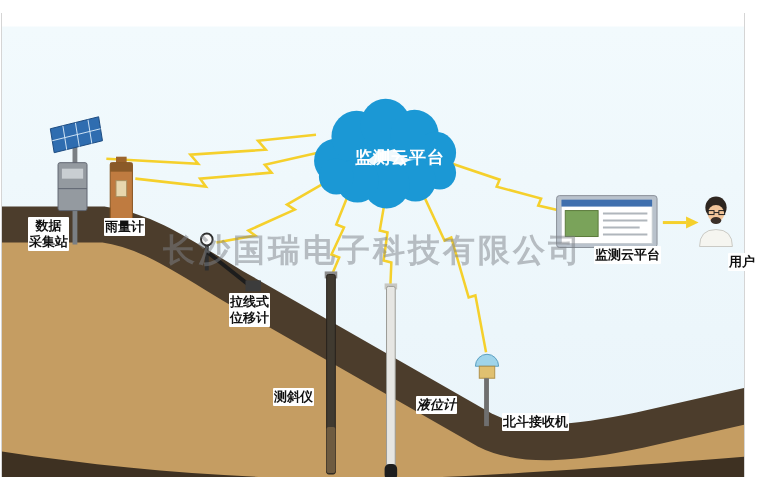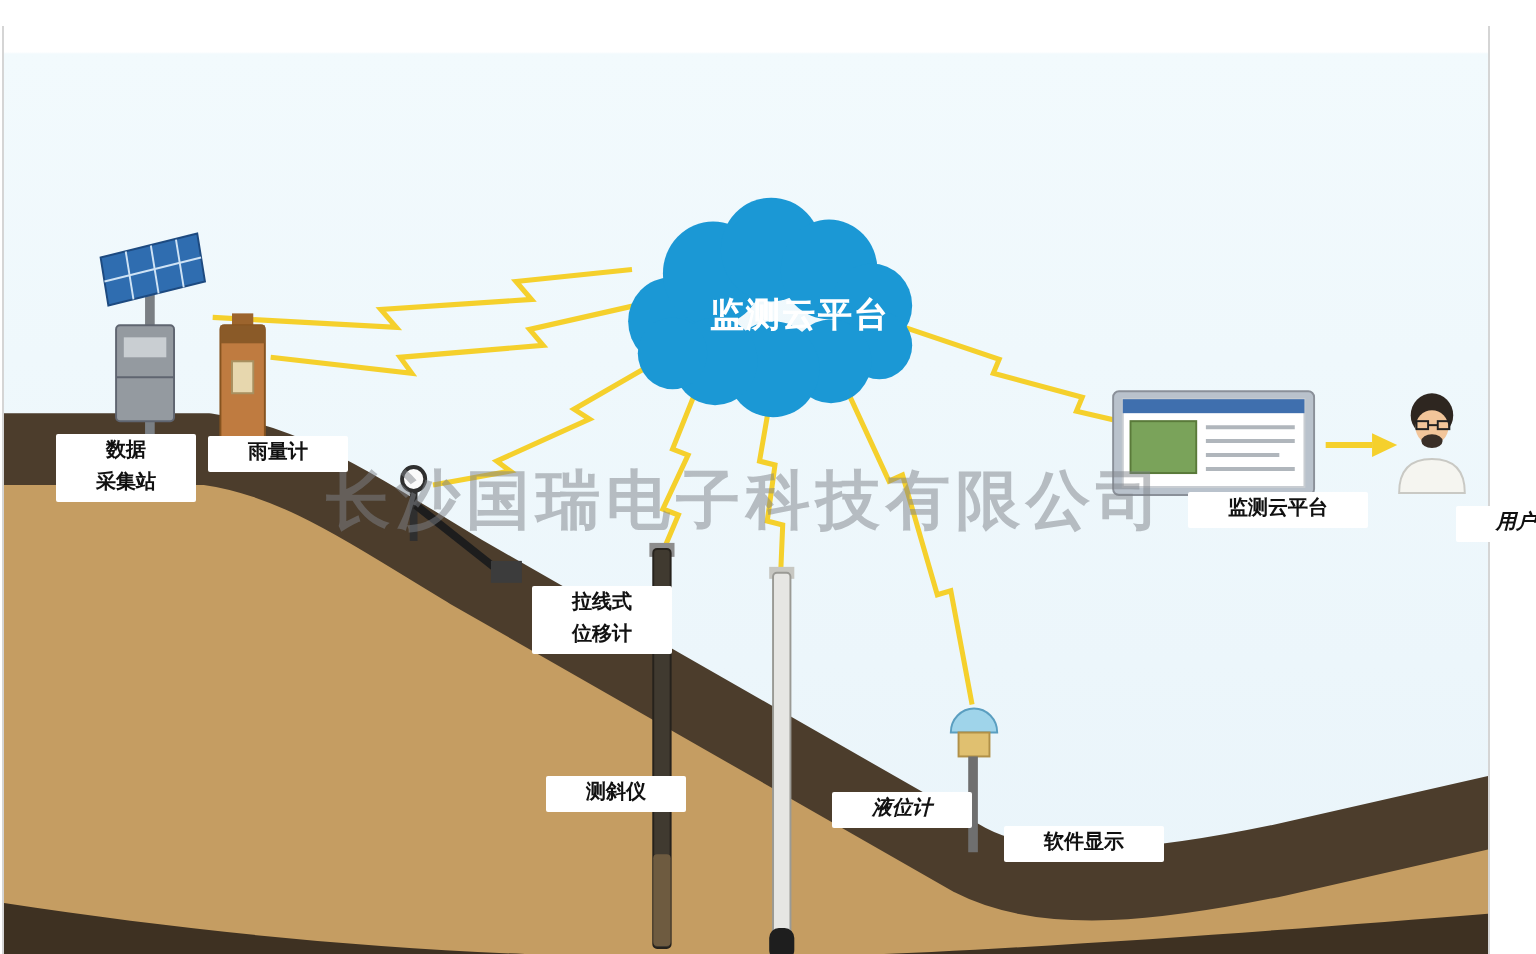--- a/index.html
+++ b/index.html
@@ -12,8 +12,8 @@
     border-left:1px solid #d5d5d5;border-right:1px solid #d5d5d5;border-bottom:1px solid #e5e5e5;
     background:linear-gradient(180deg,#ffffff 0,#ffffff 13px,#f2fafd 14px,#e9f4fa 100%);}
   svg.scene{position:absolute;left:0;top:0;width:100%;height:100%;}
-  .lbl{position:absolute;background:#ffffff;color:#111;font-weight:bold;font-size:10px;
-    line-height:16px;padding:1px 20px;text-align:center;white-space:nowrap;z-index:6;border-radius:1px;}
+  .lbl{position:absolute;background:#ffffff;color:#111;font-weight:bold;font-size:13px;
+    line-height:16px;padding:1px 1px;text-align:center;white-space:nowrap;z-index:6;border-radius:1px;}
   .cloud-label{position:absolute;left:330px;top:133px;width:136px;text-align:center;
     color:#fff;font-size:17px;font-weight:bold;letter-spacing:1px;z-index:4;}
   .watermark{position:absolute;left:50%;top:216px;transform:translateX(-50%);

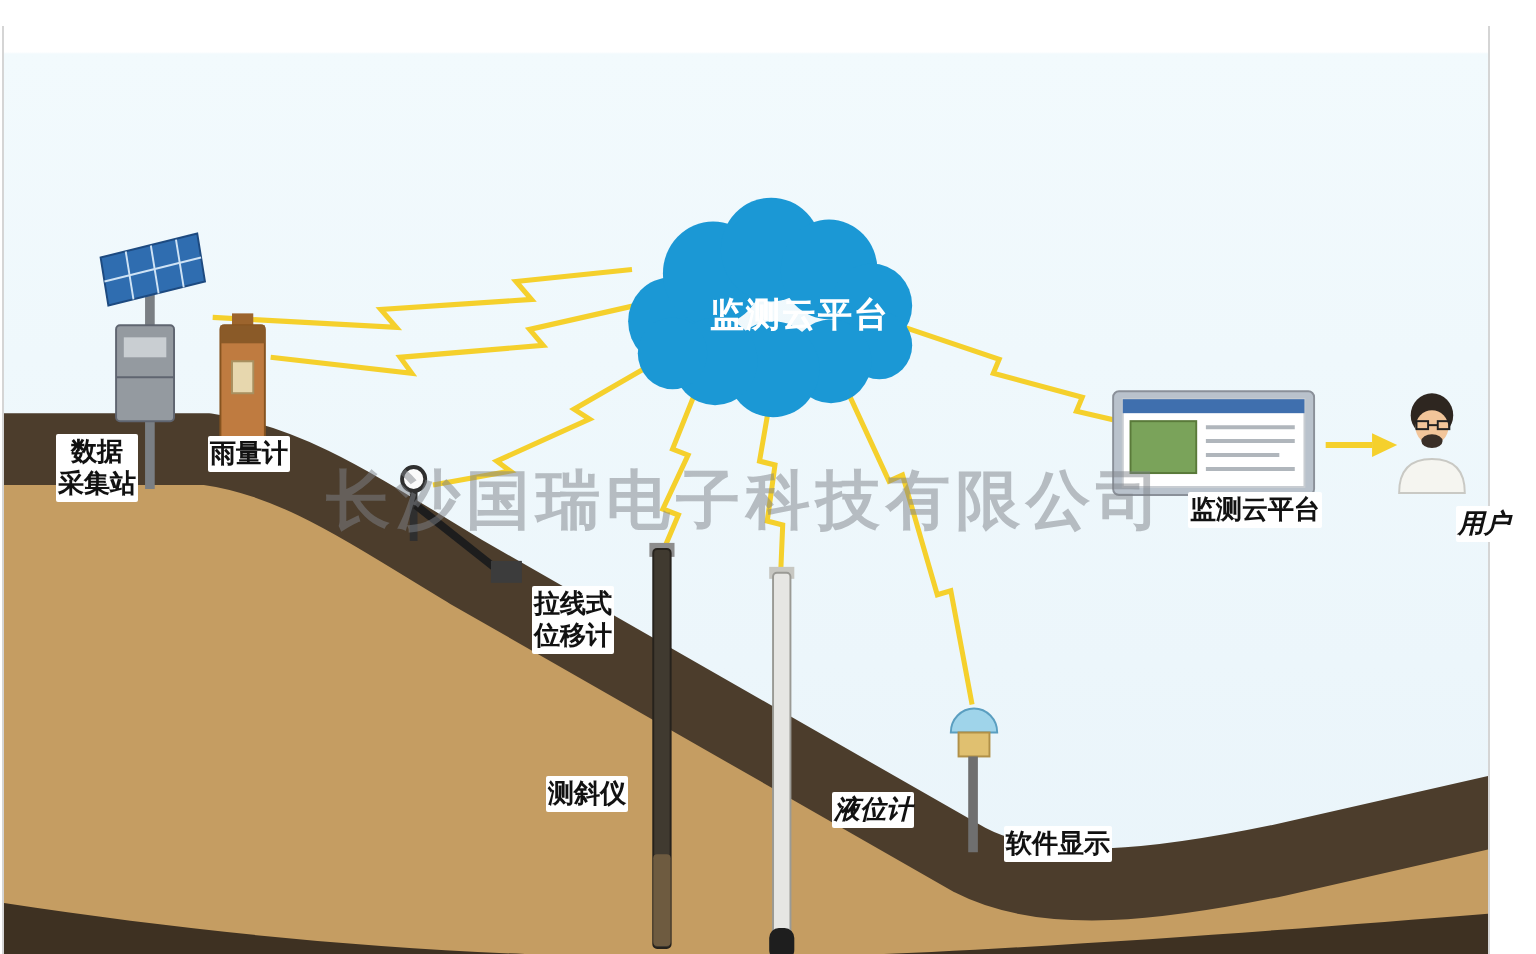--- a/index.html
+++ b/index.html
@@ -145,7 +145,7 @@
   <div class="lbl" style="left:414px;top:383px;font-style:italic;">液位计</div>
   <div class="lbl" style="left:500px;top:400px;">软件显示</div>
   <div class="lbl" style="left:592px;top:233px;">监测云平台</div>
-  <div class="lbl" style="left:726px;top:240px;font-style:italic;">用户</div>
+  <div class="lbl" style="left:726px;top:240px;">用户</div>
 
 </div>
 

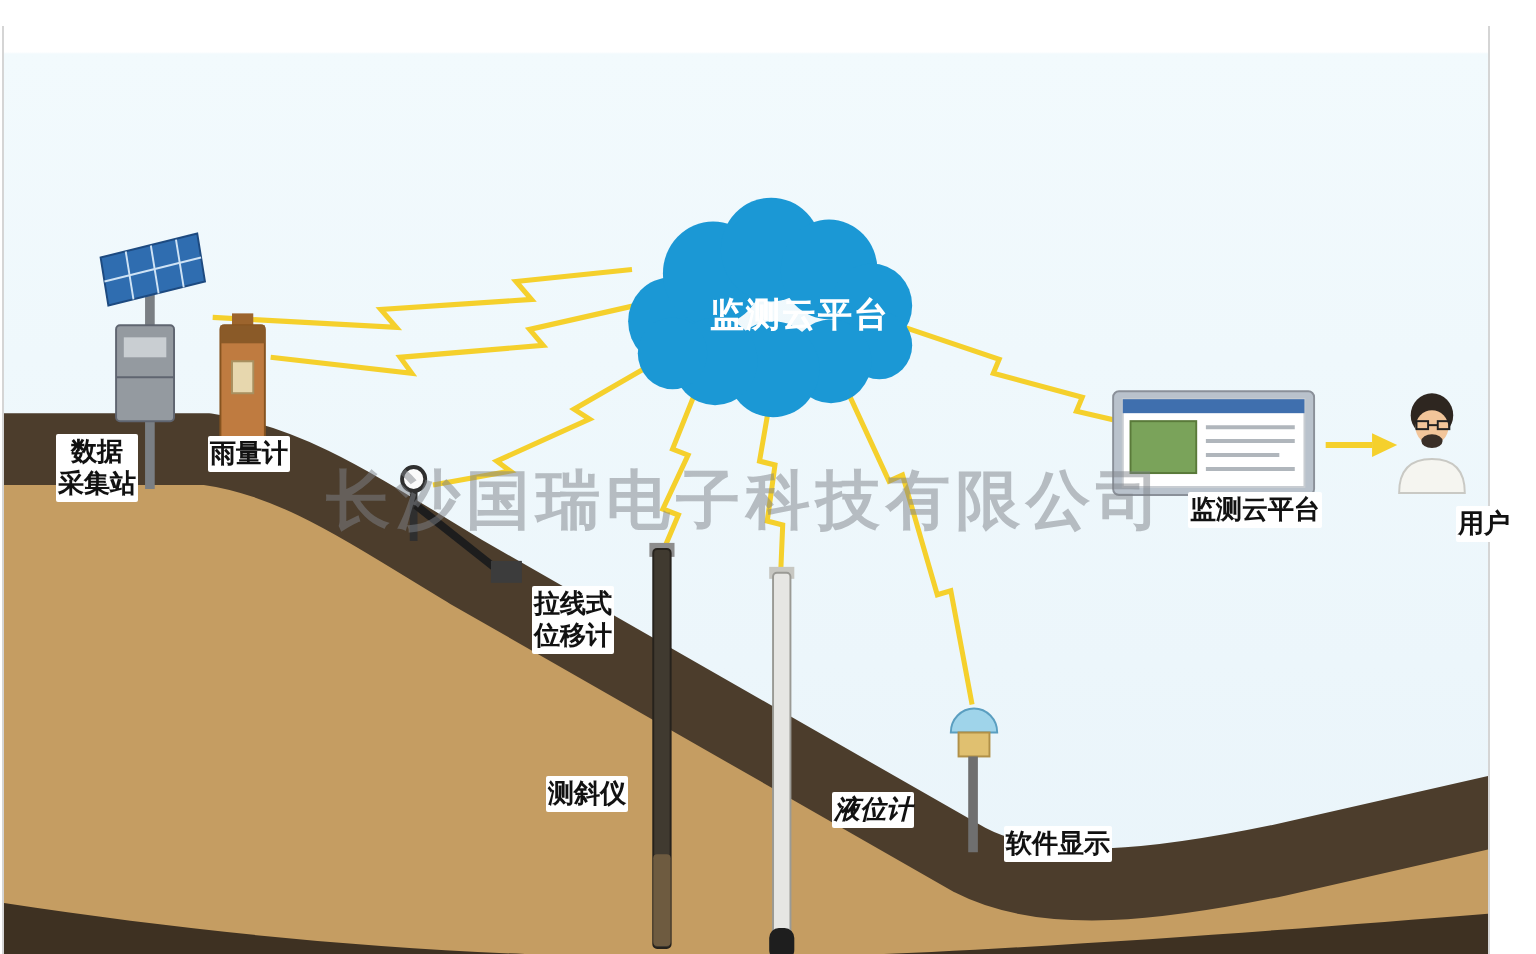--- a/index.html
+++ b/index.html
@@ -137,7 +137,7 @@
     <span style="display:block">采集站</span>
   </div>
   <div class="lbl" style="left:102px;top:205px;">雨量计</div>
-  <div class="lbl" style="left:227px;top:280px;margin-left:37px;">
+  <div class="lbl" style="left:227px;top:280px;">
     <span style="display:block">拉线式</span>
     <span style="display:block">位移计</span>
   </div>

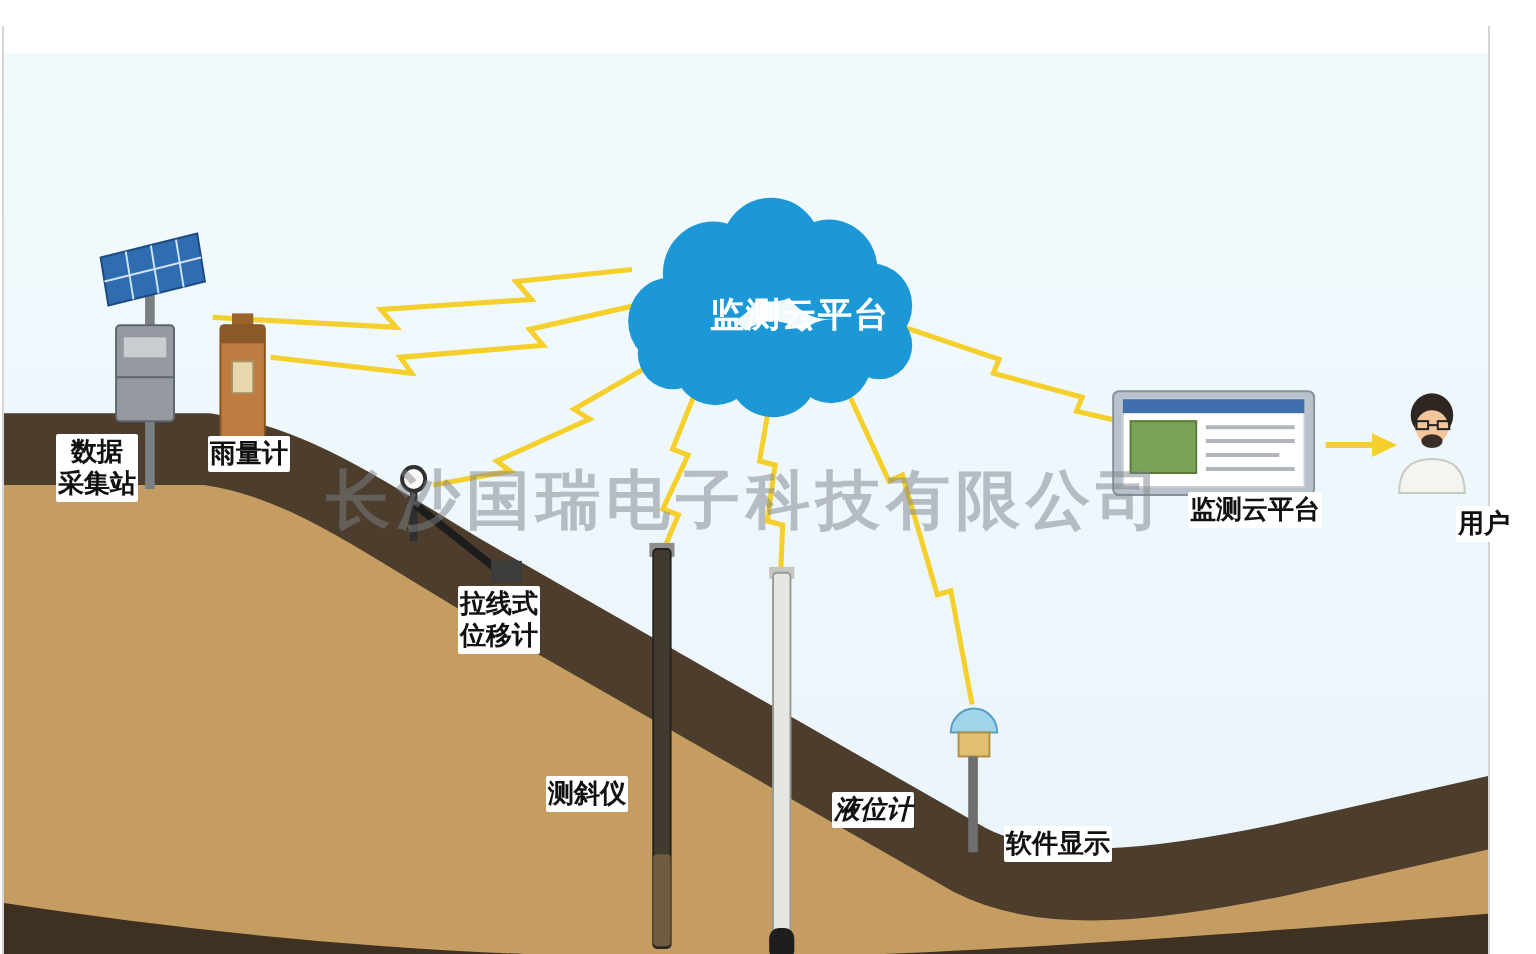--- a/index.html
+++ b/index.html
@@ -143,7 +143,7 @@
   </div>
   <div class="lbl" style="left:271px;top:375px;">测斜仪</div>
   <div class="lbl" style="left:414px;top:383px;font-style:italic;">液位计</div>
-  <div class="lbl" style="left:500px;top:400px;">软件显示</div>
+  <div class="lbl" style="left:500px;top:400px;">北斗接收机</div>
   <div class="lbl" style="left:592px;top:233px;">监测云平台</div>
   <div class="lbl" style="left:726px;top:240px;">用户</div>
 

